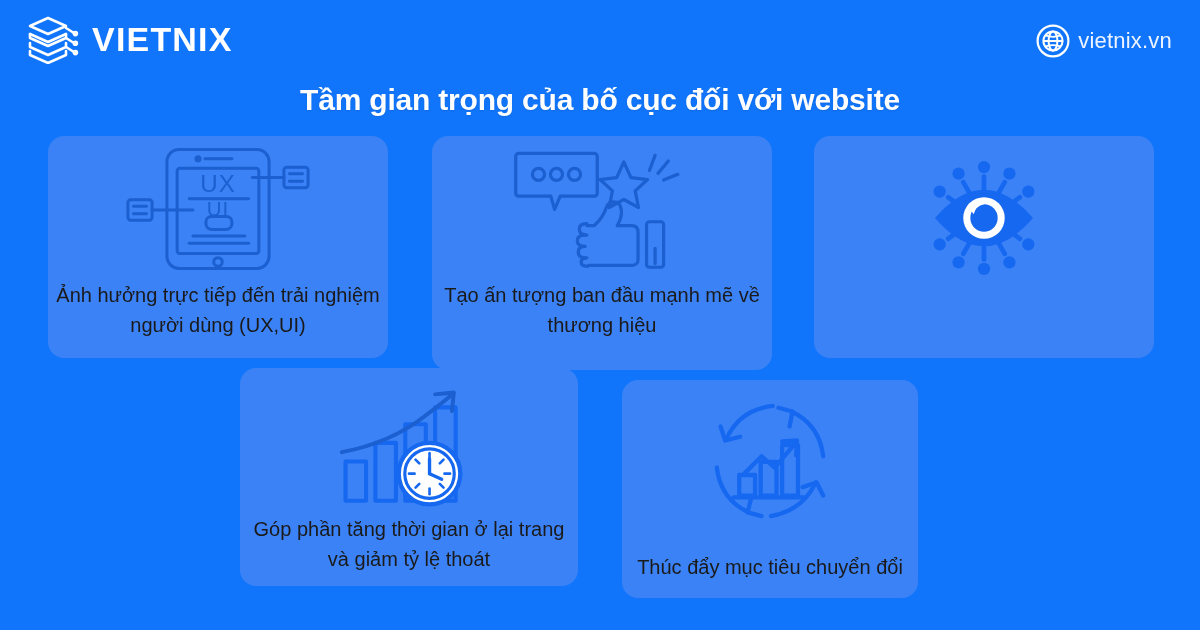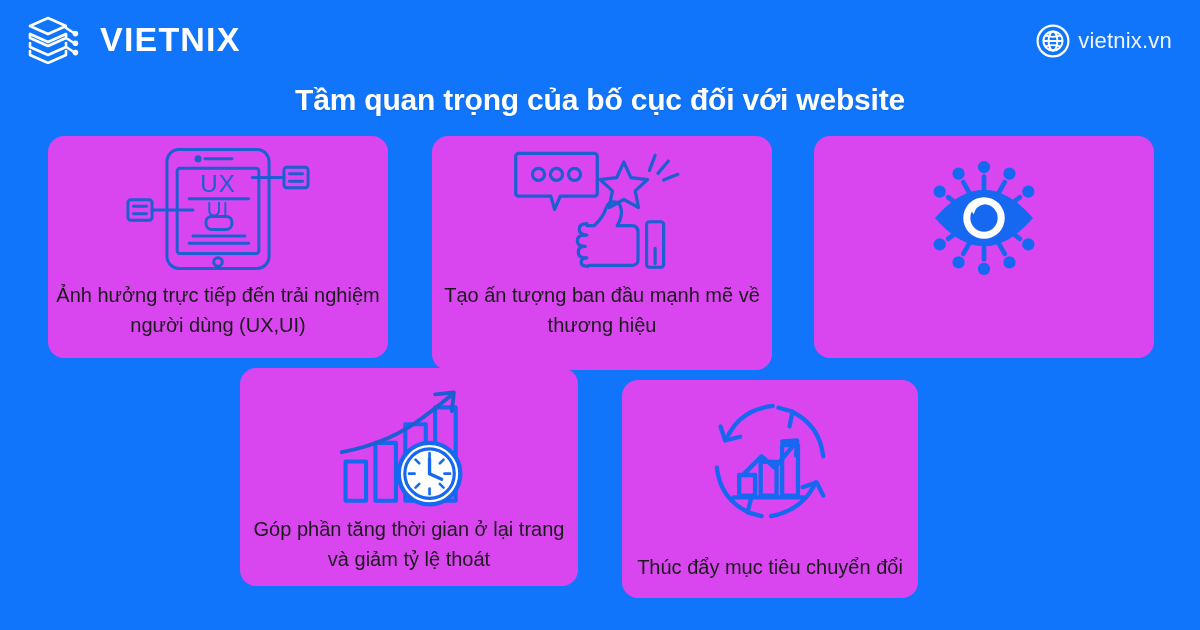--- a/index.html
+++ b/index.html
@@ -30,7 +30,7 @@
     top: 14px;
     display: flex;
     align-items: center;
-    gap: 20px;
+    gap: 12px;
   }
 
   .brand-mark { width: 54px; height: 50px; display: block; }

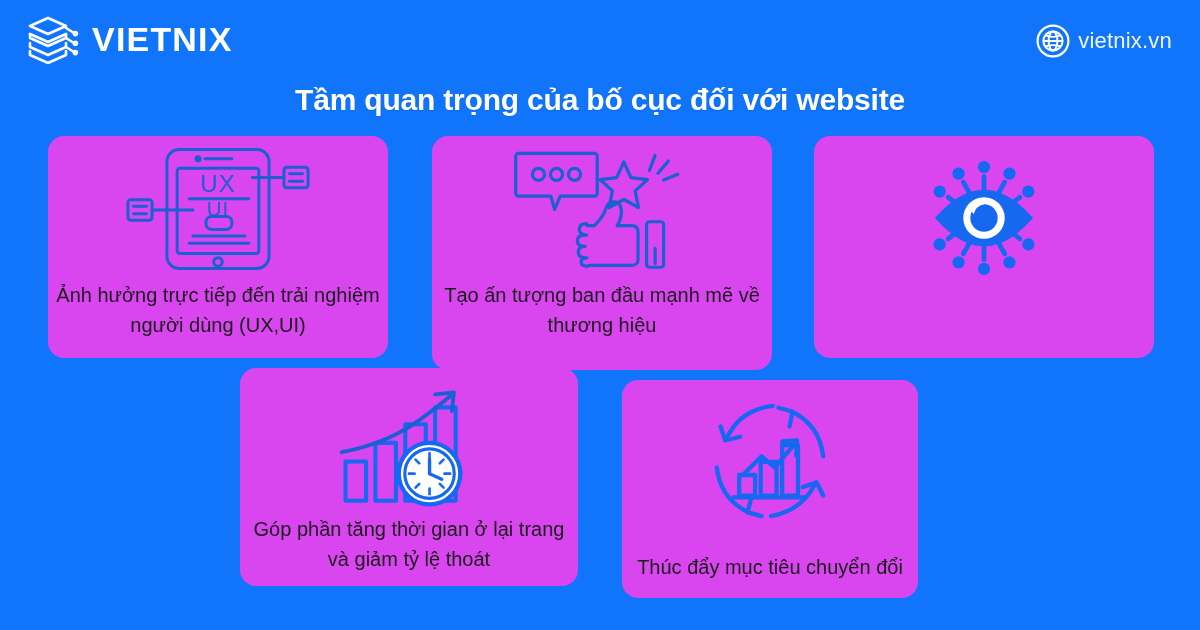--- a/index.html
+++ b/index.html
@@ -169,7 +169,7 @@
   </div>
 </div>
 
-<div class="page-title">Tầm quan trọng của bố cục đối với website</div>
+<div class="page-title">Tầm gian trọng của bố cục đối với website</div>
 
 <div class="card" id="card-1">
   <div class="card-icon">

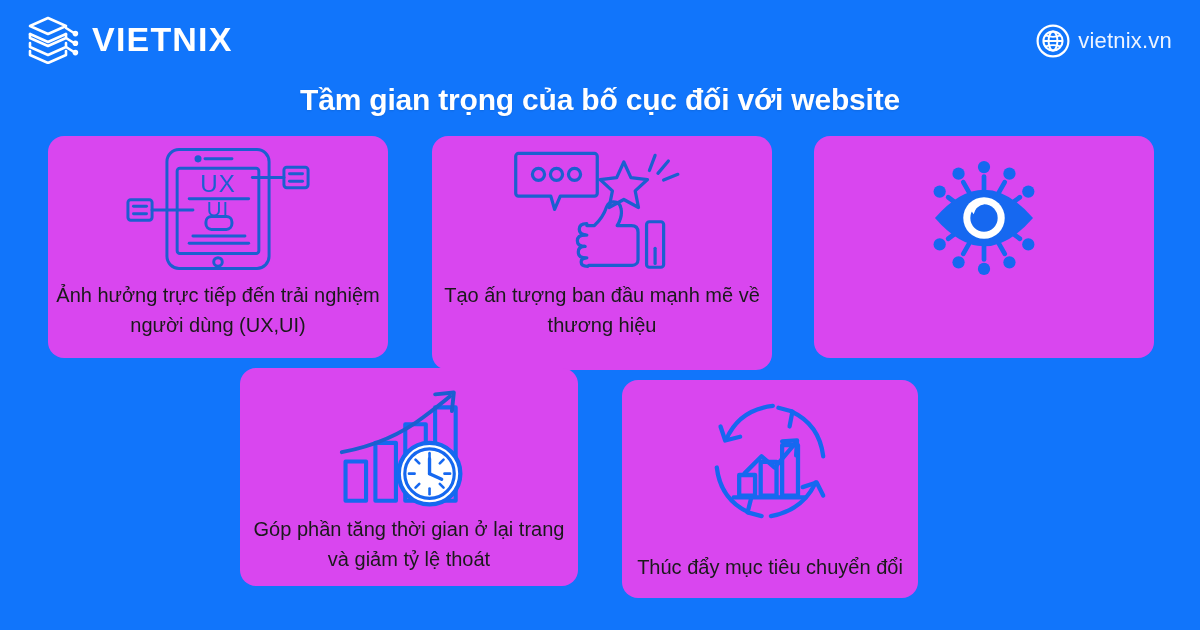--- a/index.html
+++ b/index.html
@@ -80,7 +80,7 @@
   
   .card {
     position: absolute;
-    background: #d946ef;
+    background: #3b82f6;
     border-radius: 16px;
     display: flex;
     flex-direction: column;

